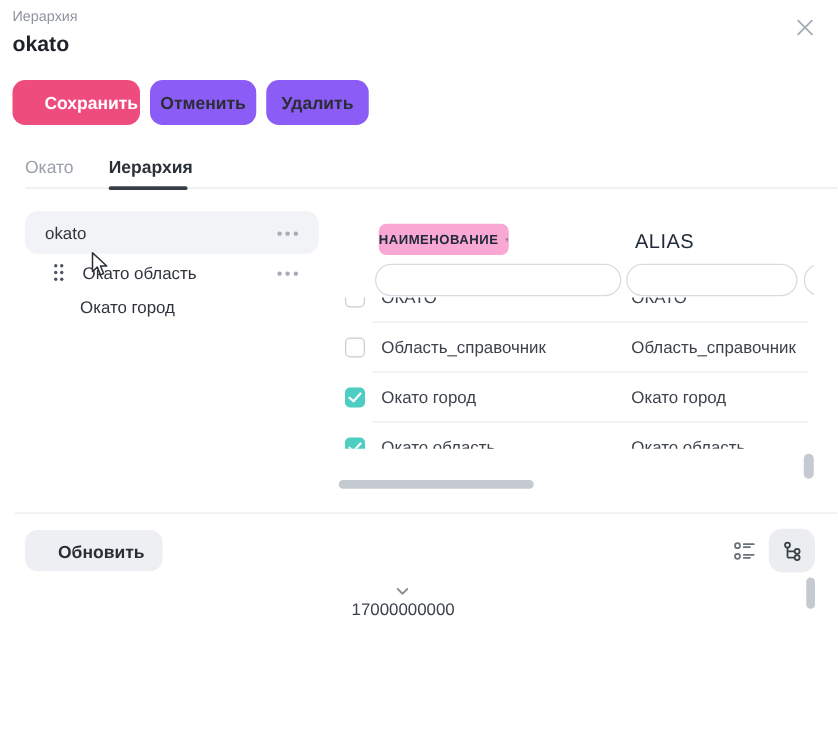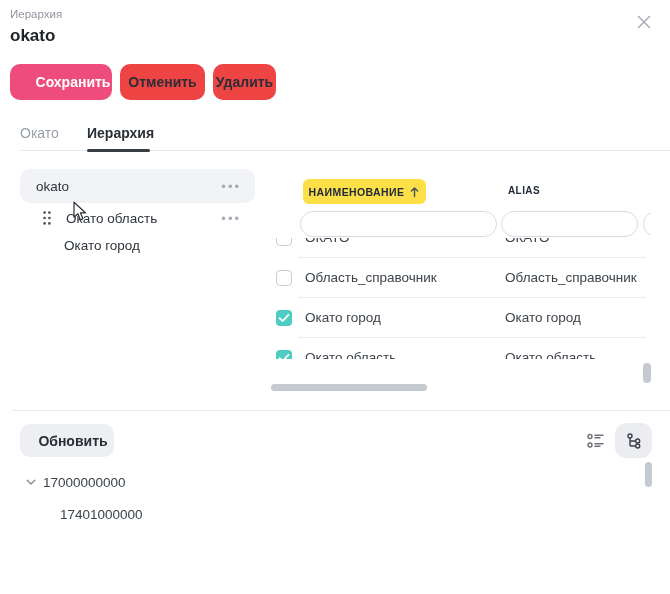--- a/index.html
+++ b/index.html
@@ -15,7 +15,7 @@
   
   .btn { position:absolute; top:64px; height:36px; border:none; border-radius:10px;
          font-family:inherit; font-size:14px; font-weight:600; color:#2a2e34;
-         background:#ef4444; cursor:pointer; }
+         background:#8b5cf6; cursor:pointer; }
   .btn.primary { background:#ee4c7d; color:#ffffff; }
   #btn-save { left:10px; width:102px;padding-left:24px; }
   #btn-cancel { left:120px; width:85px; }

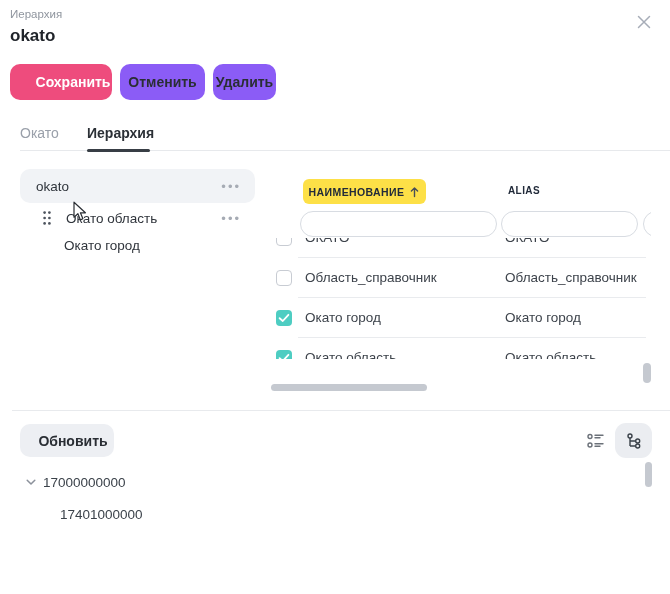--- a/index.html
+++ b/index.html
@@ -19,7 +19,7 @@
   .btn.primary { background:#ee4c7d; color:#ffffff; }
   #btn-save { left:10px; width:102px;padding-left:24px; }
   #btn-cancel { left:120px; width:85px; }
-  #btn-delete { left:213px; width:63px; }
+  #btn-delete { left:213px; width:82px; }
 
   
   .tab { position:absolute; top:125px; font-size:14px; cursor:pointer; }

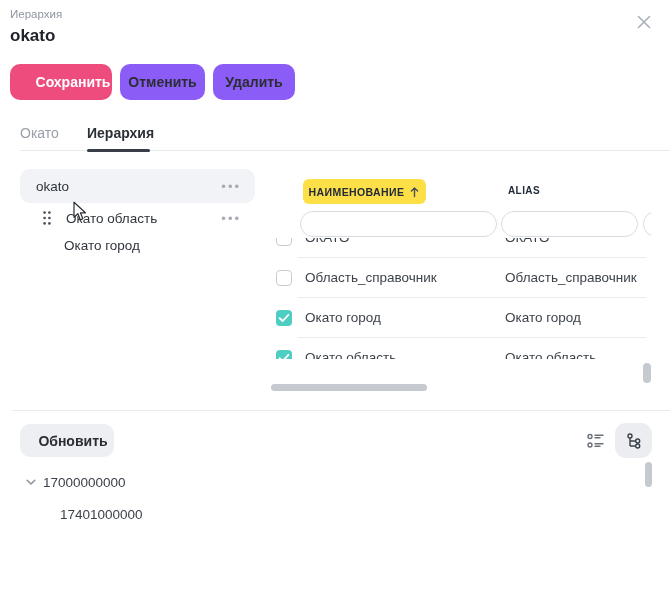--- a/index.html
+++ b/index.html
@@ -42,7 +42,7 @@
   .tree-row2 { left:64px; top:238px; font-size:13.5px; color:#30353c; cursor:pointer; }
 
   
-  .col-head-pill { left:303px; top:179px; width:123px; height:25px; background:#fde047;
+  .col-head-pill { left:303px; top:179px; width:104px; height:25px; background:#f9a8d4;
                    border-radius:6px; display:flex; align-items:center; justify-content:center;
                    gap:5px; cursor:pointer; }
   .col-head-text { font-size:10.5px; font-weight:700; letter-spacing:.4px; color:#222b3a; }

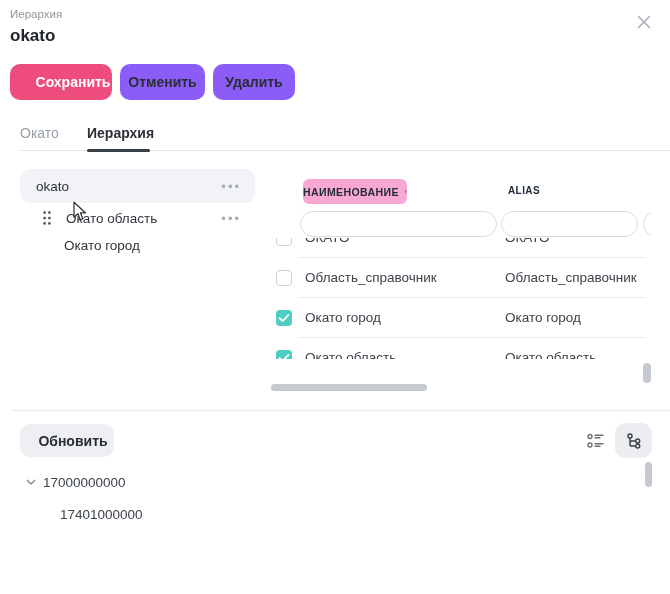--- a/index.html
+++ b/index.html
@@ -46,7 +46,7 @@
                    border-radius:6px; display:flex; align-items:center; justify-content:center;
                    gap:5px; cursor:pointer; }
   .col-head-text { font-size:10.5px; font-weight:700; letter-spacing:.4px; color:#222b3a; }
-  .col-head-alias { left:508px; top:185px; font-size:10px; font-weight:700; letter-spacing:.4px;
+  .col-head-alias { left:508px; top:185px; font-size:16px; font-weight:400; letter-spacing:.4px;
                     color:#222b3a; cursor:pointer; }
   .filter-input { position:absolute; top:211px; height:26px; border:1px solid #d8dce2;
                   border-radius:13px; background:#fff; font-family:inherit; font-size:12.5px;

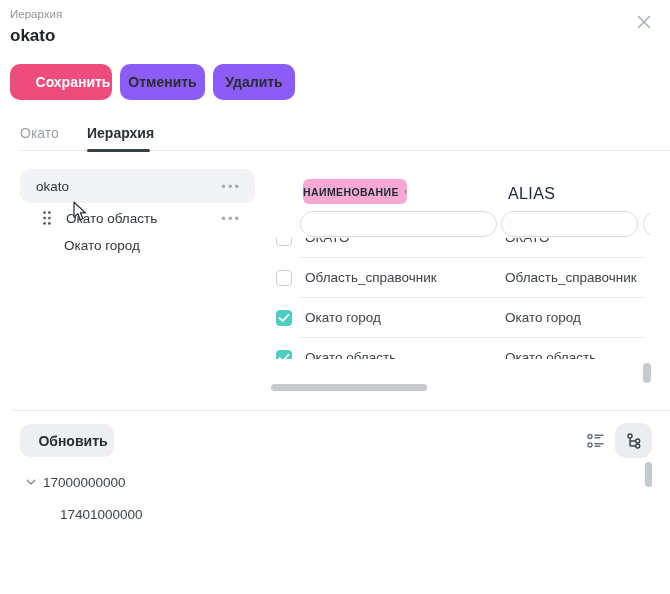--- a/index.html
+++ b/index.html
@@ -76,7 +76,7 @@
   .divider { left:12px; right:0; top:410px; height:1px; background:#e8eaed; }
 
   
-  .refresh-btn { position:absolute; left:20px; top:424px; width:94px; height:33px; border:none;
+  .refresh-btn { position:absolute; left:20px; top:424px; width:110px; height:33px; border:none;
                  border-radius:10px; background:#edeff3; font-family:inherit; font-size:14px;
                  font-weight:600; color:#2a2e34; cursor:pointer;padding-left:12px; }
   .view-list { left:586px; top:431px; width:20px; height:20px; cursor:pointer; }

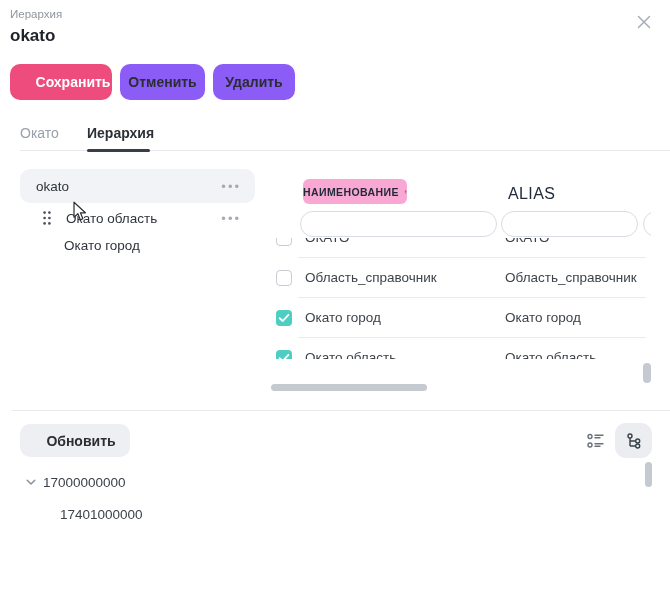--- a/index.html
+++ b/index.html
@@ -85,7 +85,7 @@
                    justify-content:center; cursor:pointer; }
 
   .bottom-tree { left:20px; top:466px; width:600px; }
-  .btree-row { height:32px; display:flex; align-items:center; cursor:pointer; }
+  .btree-row { height:32px; display:flex; align-items:center; cursor:pointer;flex-direction:column; }
   .btree-row .chev { width:14px; height:14px; margin-left:4px; flex:0 0 14px; }
   .btree-row .t { margin-left:5px; font-size:13.5px; color:#3b424a; }
   .btree-row.leaf .t { margin-left:40px; }

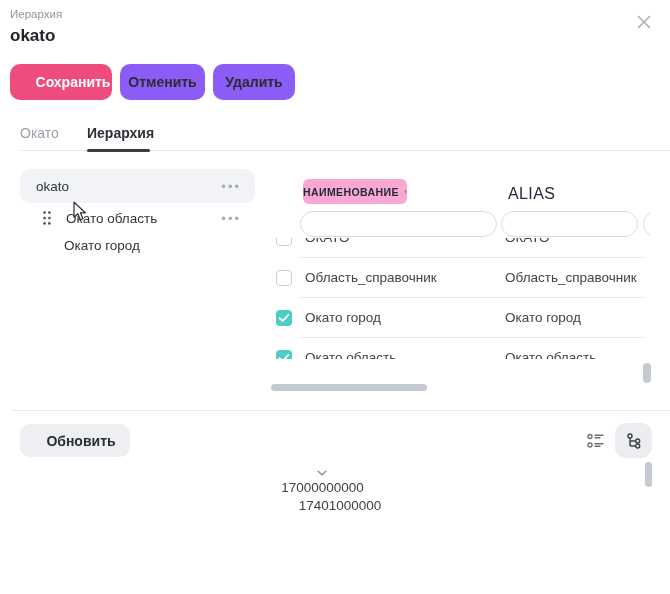--- a/index.html
+++ b/index.html
@@ -219,9 +219,6 @@
         </svg></span>
       <span class="t">17000000000</span>
     </div>
-    <div class="btree-row leaf">
-      <span class="t">17401000000</span>
-    </div>
   </div>
 
 </body></html>

